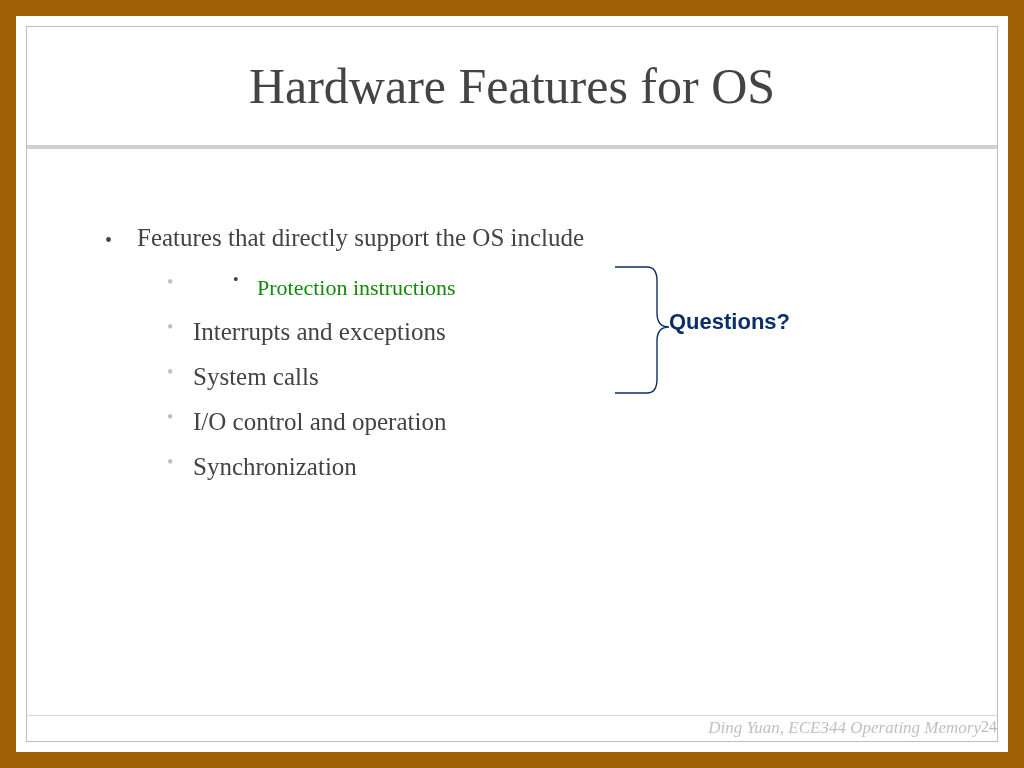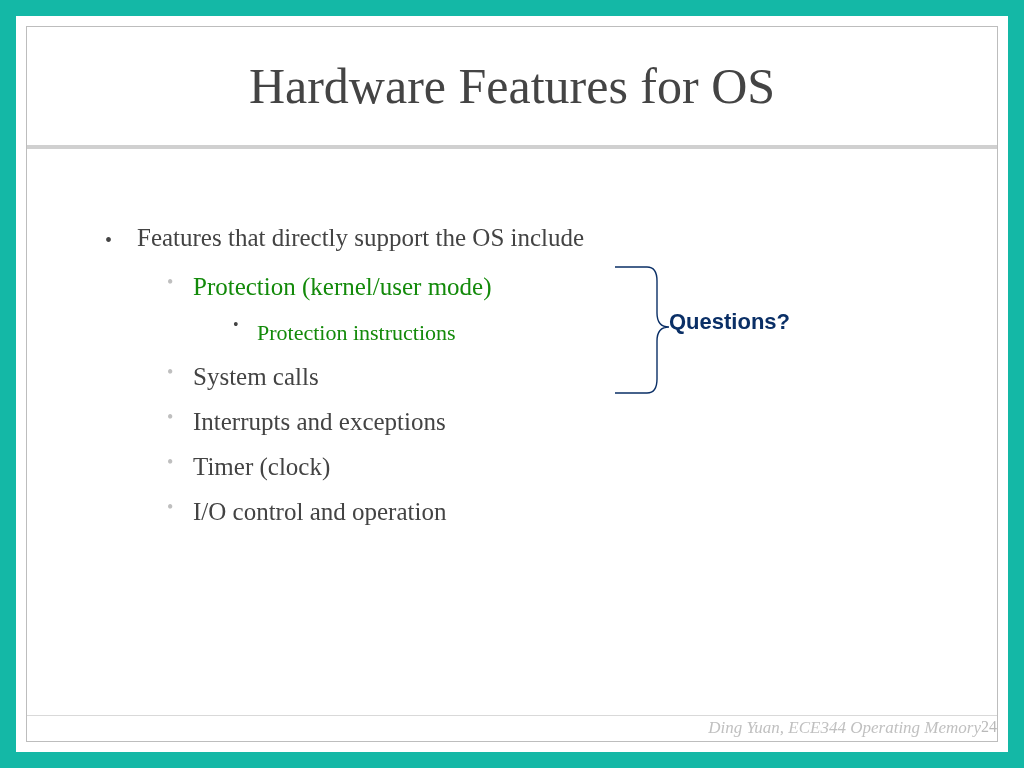--- a/index.html
+++ b/index.html
@@ -13,7 +13,7 @@
   .frame {
     position: absolute;
     inset: 0;
-    background: #14b8a6;
+    background: #a16207;
   }
   .mat {
     position: absolute;

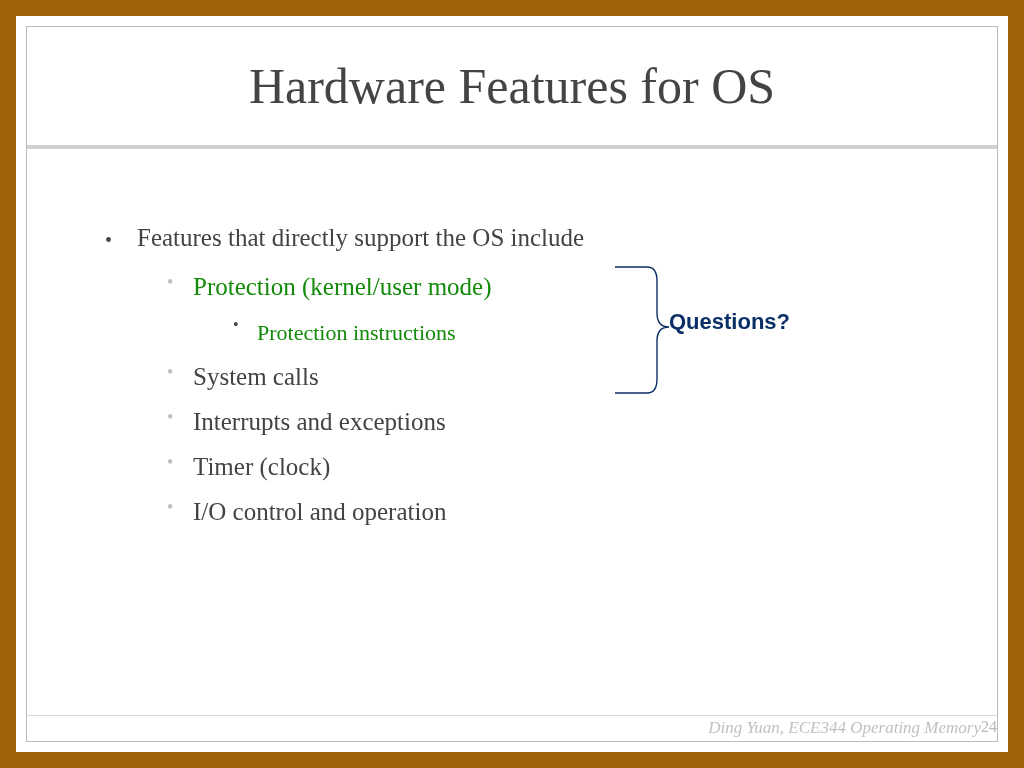--- a/index.html
+++ b/index.html
@@ -169,7 +169,7 @@
           <ul class="lvl1">
             <li><span>Features that directly support the OS include</span>
               <ul class="lvl2">
-                <li><span class="green">Protection (kernel/user mode)</span>
+                <li>
                   <ul class="lvl3">
                     <li><span class="sub-green">Protection instructions</span></li>
                   </ul>

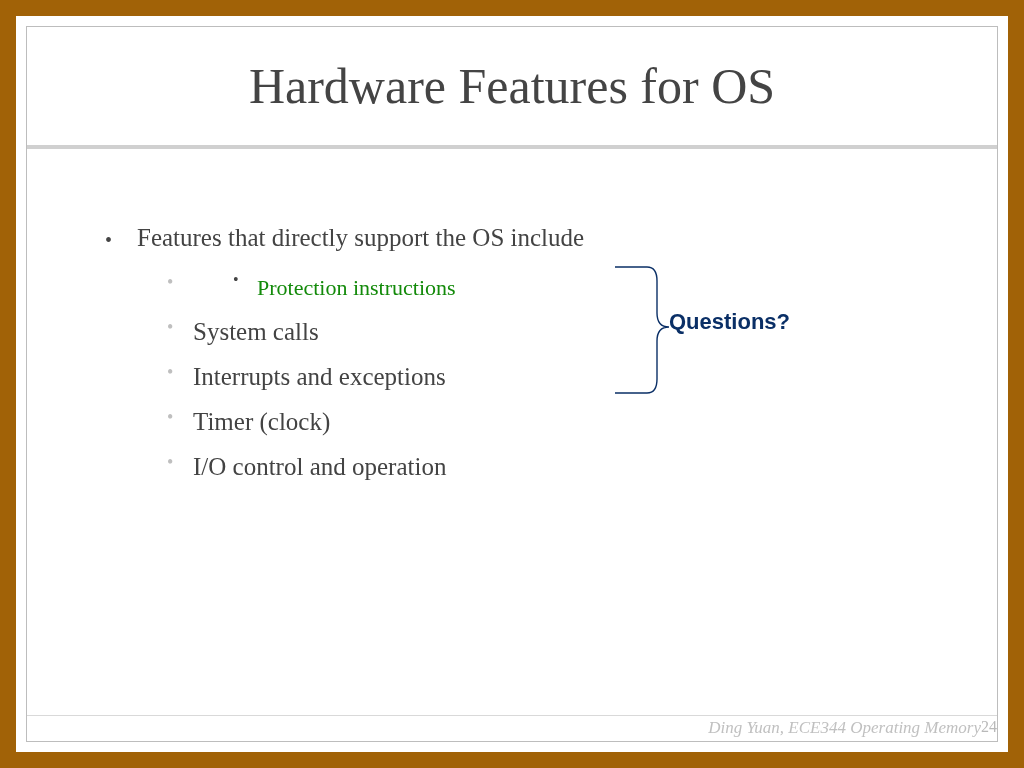--- a/index.html
+++ b/index.html
@@ -174,8 +174,8 @@
                     <li><span class="sub-green">Protection instructions</span></li>
                   </ul>
                 </li>
+                <li><span>Interrupts and exceptions</span></li>
                 <li><span>System calls</span></li>
-                <li><span>Interrupts and exceptions</span></li>
                 <li><span>Timer (clock)</span></li>
                 <li><span>I/O control and operation</span></li>
               </ul>

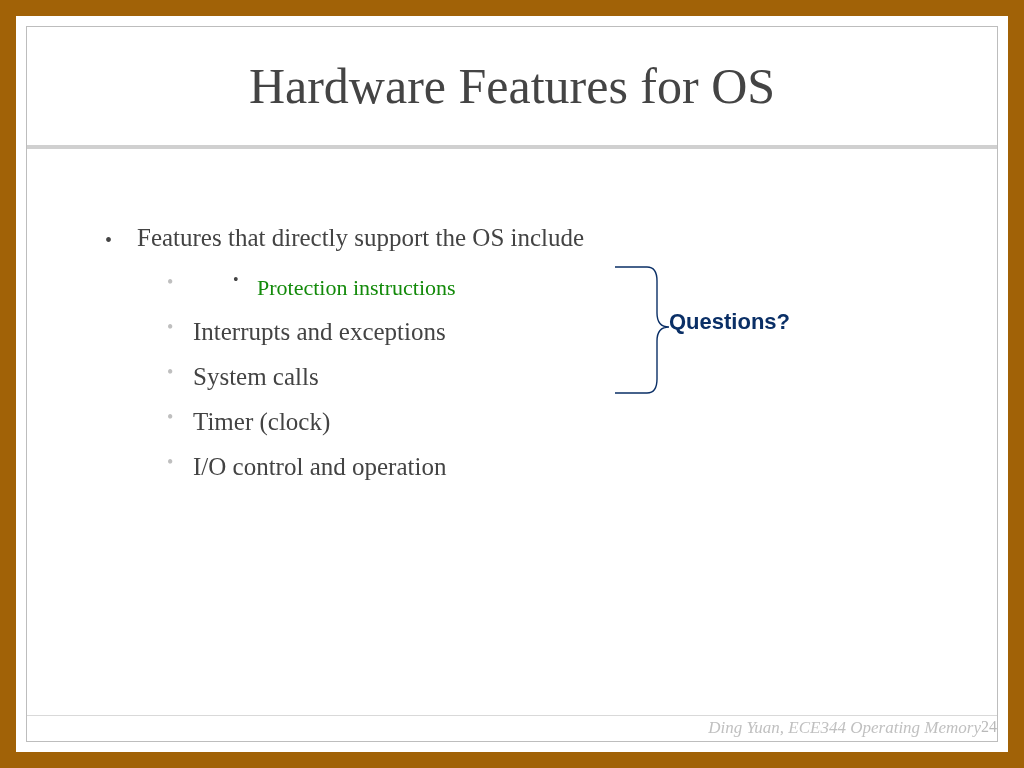--- a/index.html
+++ b/index.html
@@ -176,7 +176,6 @@
                 </li>
                 <li><span>Interrupts and exceptions</span></li>
                 <li><span>System calls</span></li>
-                <li><span>Timer (clock)</span></li>
                 <li><span>I/O control and operation</span></li>
               </ul>
             </li>

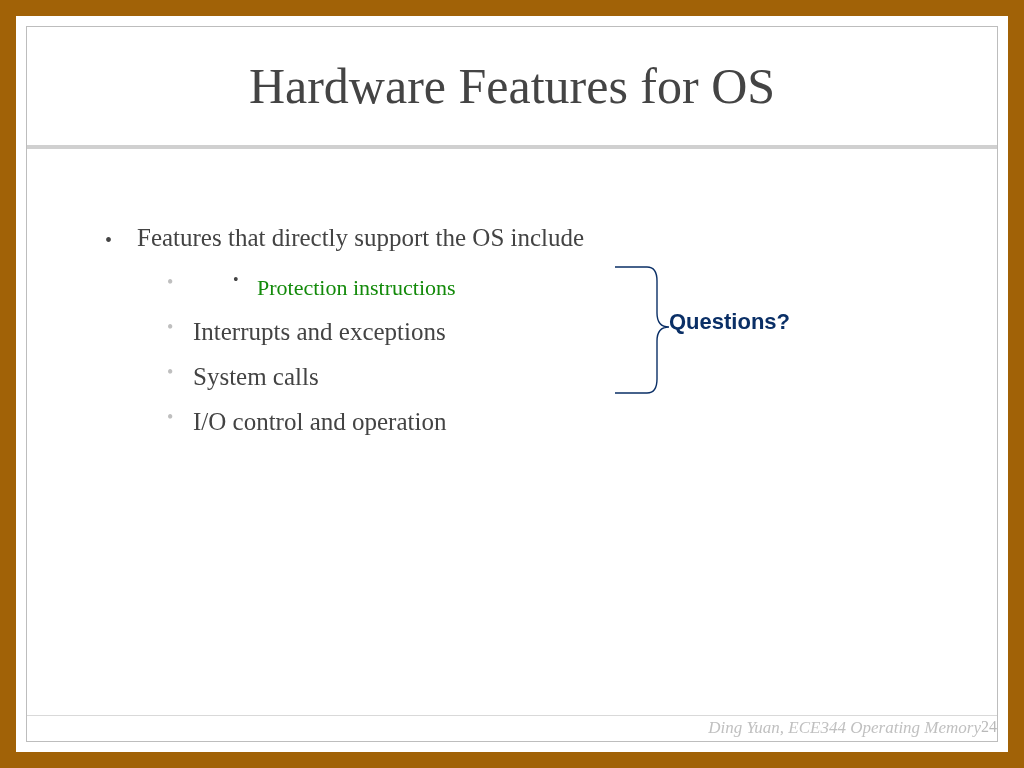--- a/index.html
+++ b/index.html
@@ -177,6 +177,7 @@
                 <li><span>Interrupts and exceptions</span></li>
                 <li><span>System calls</span></li>
                 <li><span>I/O control and operation</span></li>
+                <li><span>Synchronization</span></li>
               </ul>
             </li>
           </ul>

